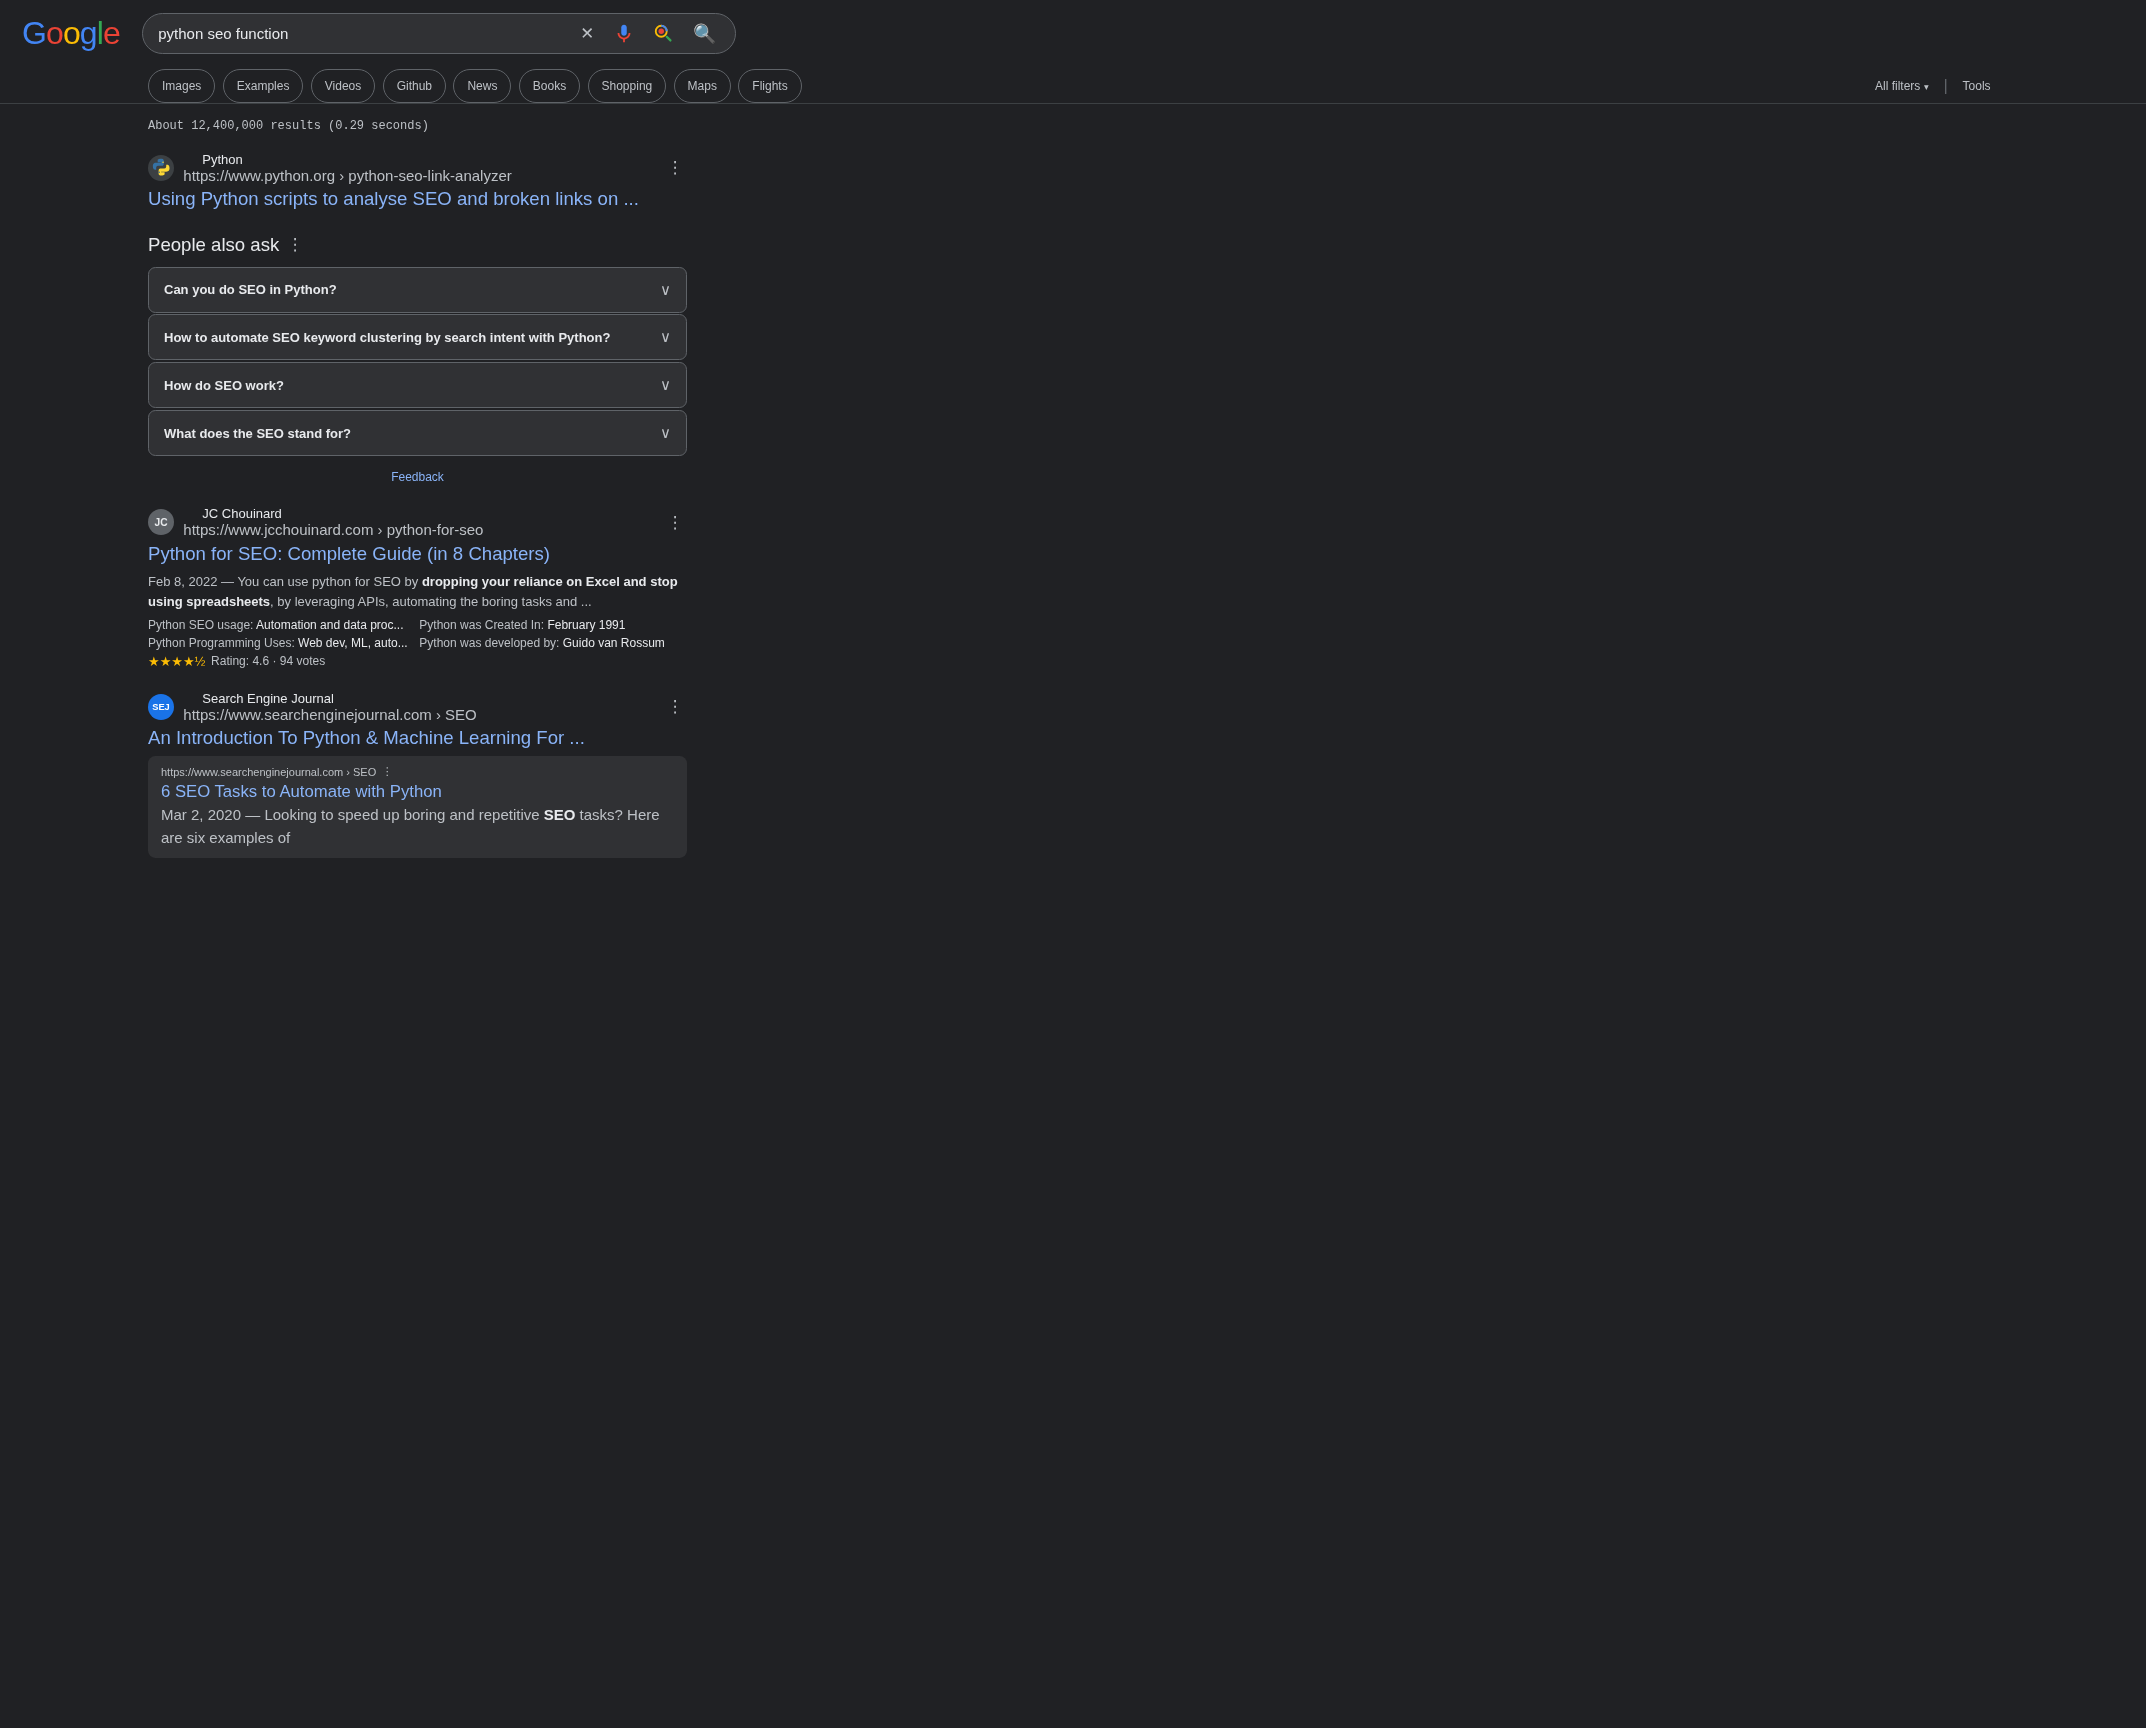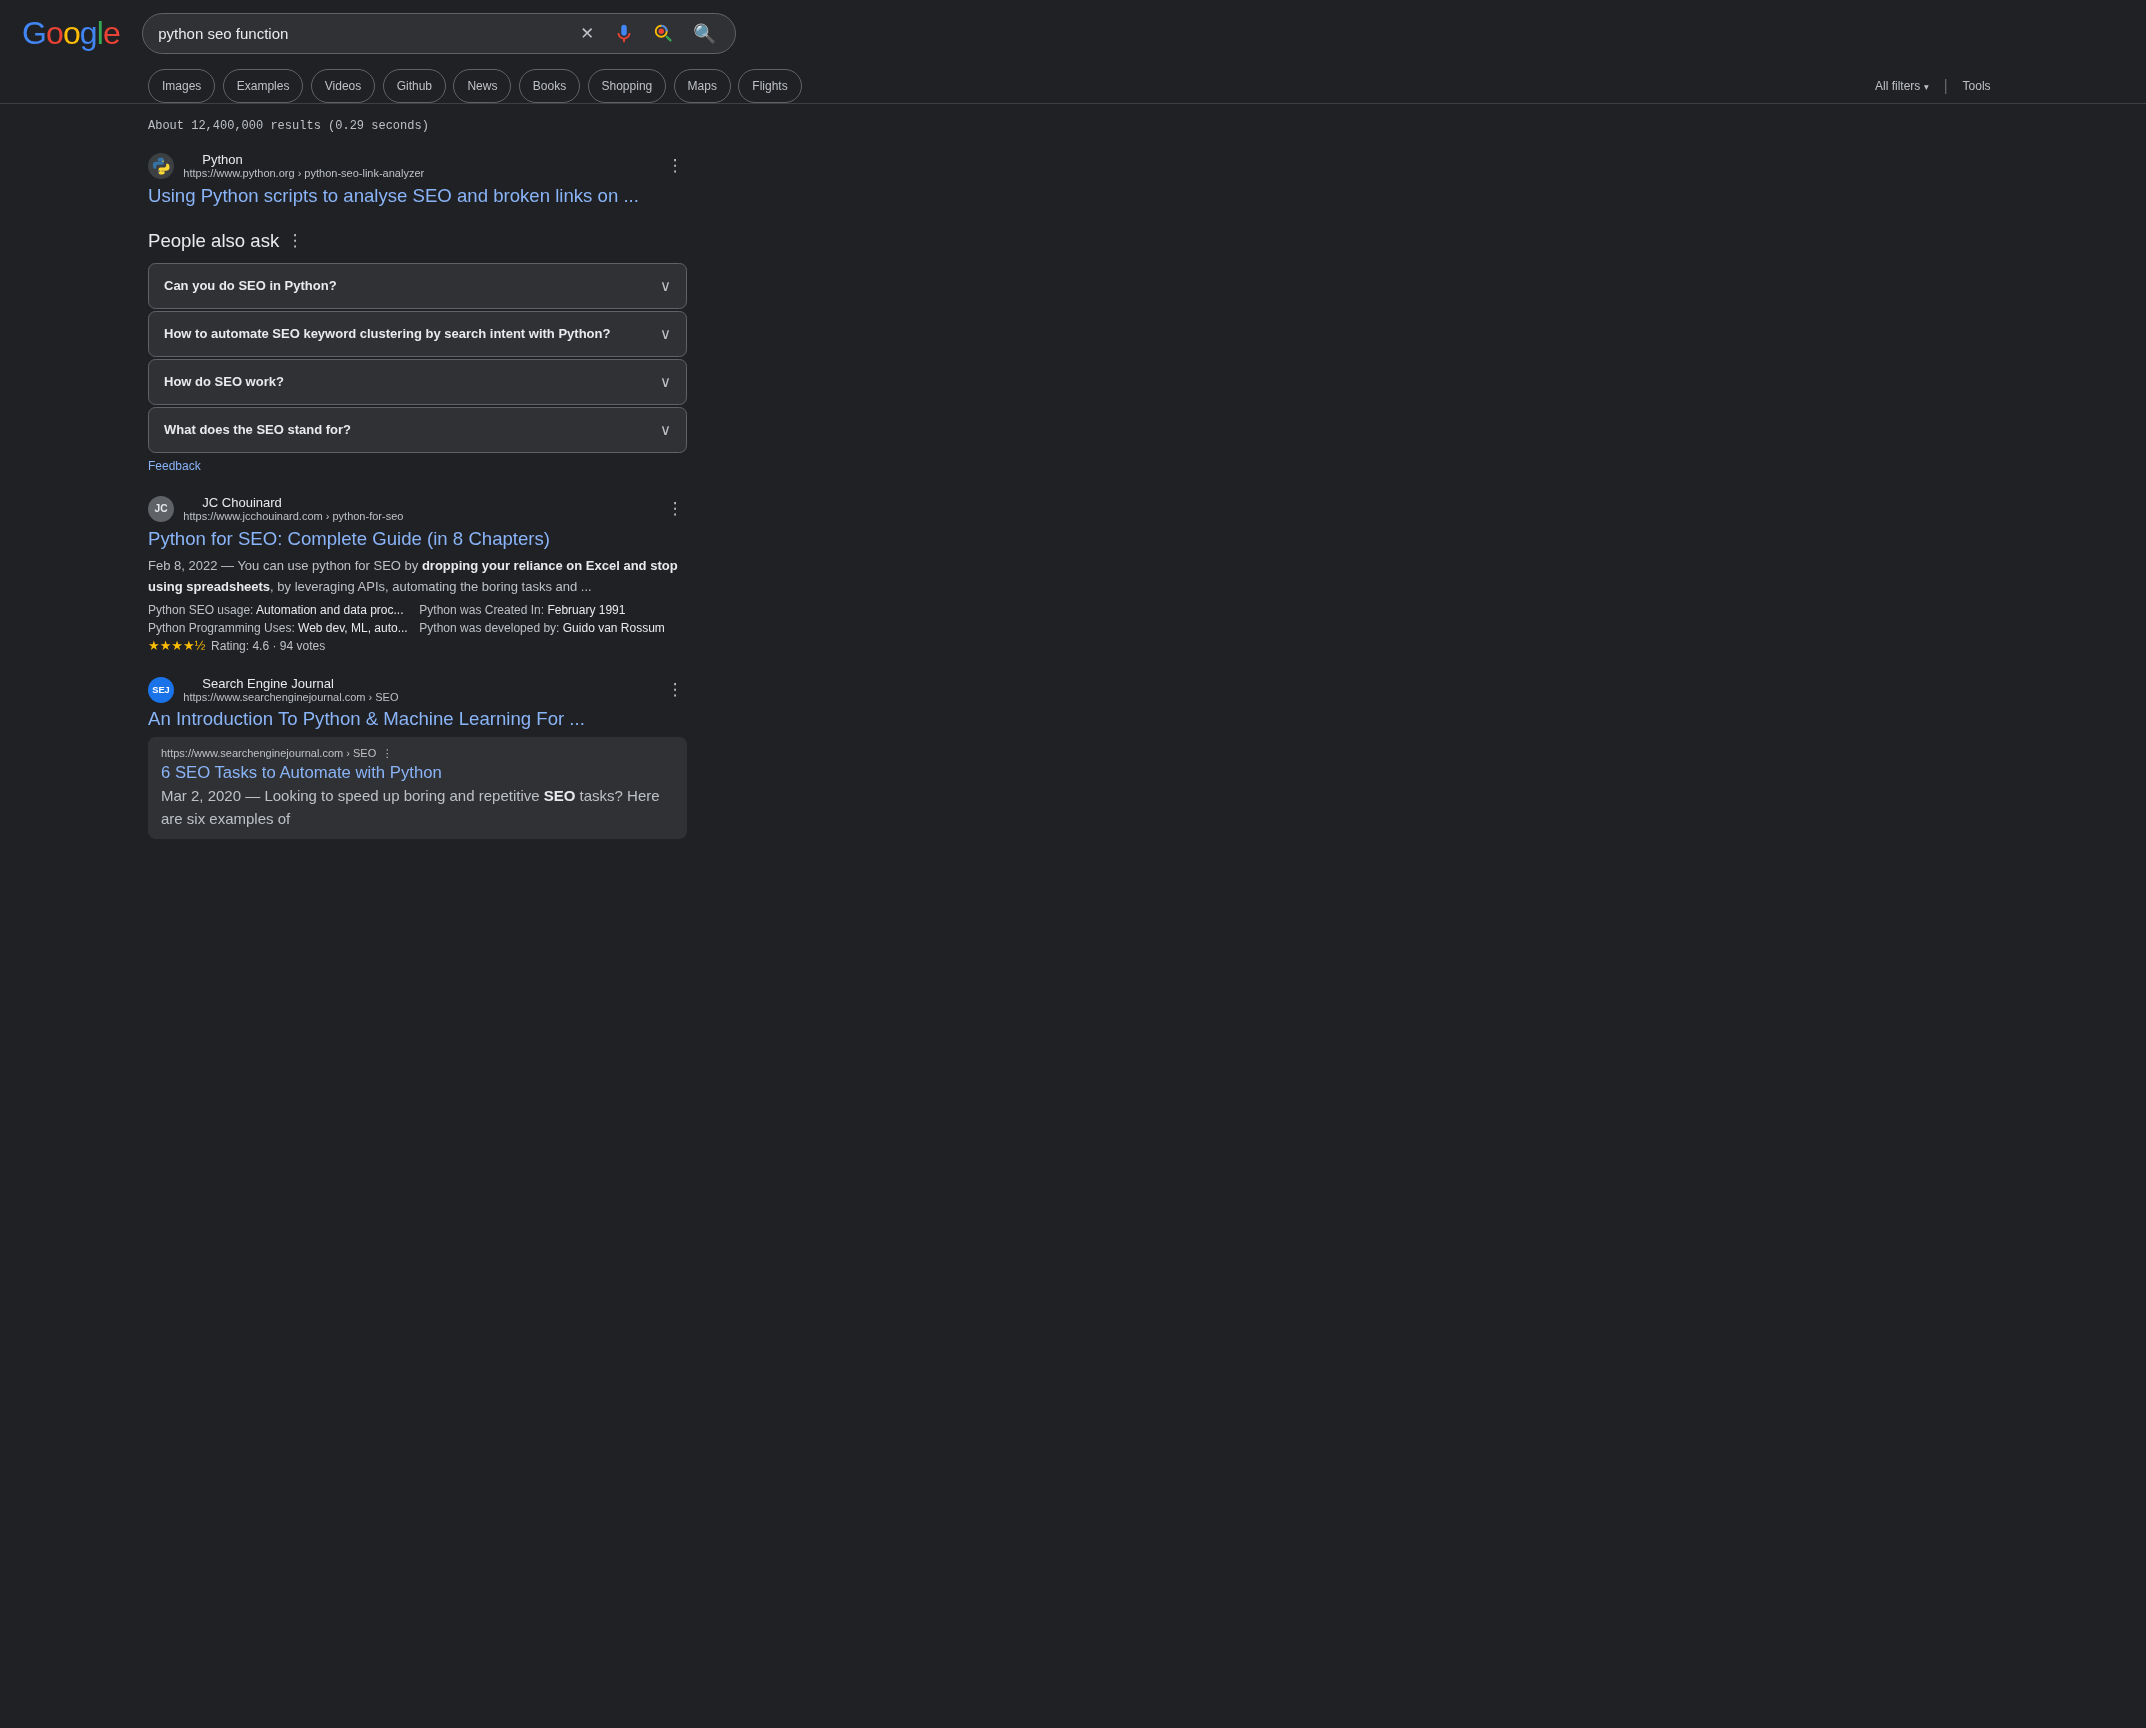--- a/index.html
+++ b/index.html
@@ -168,7 +168,7 @@
     }
     .source-url {
       color: #bdc1c6;
-      font-size: 11px;
+      font-size: 15px;
     }
     .source-more {
       margin-left: auto;

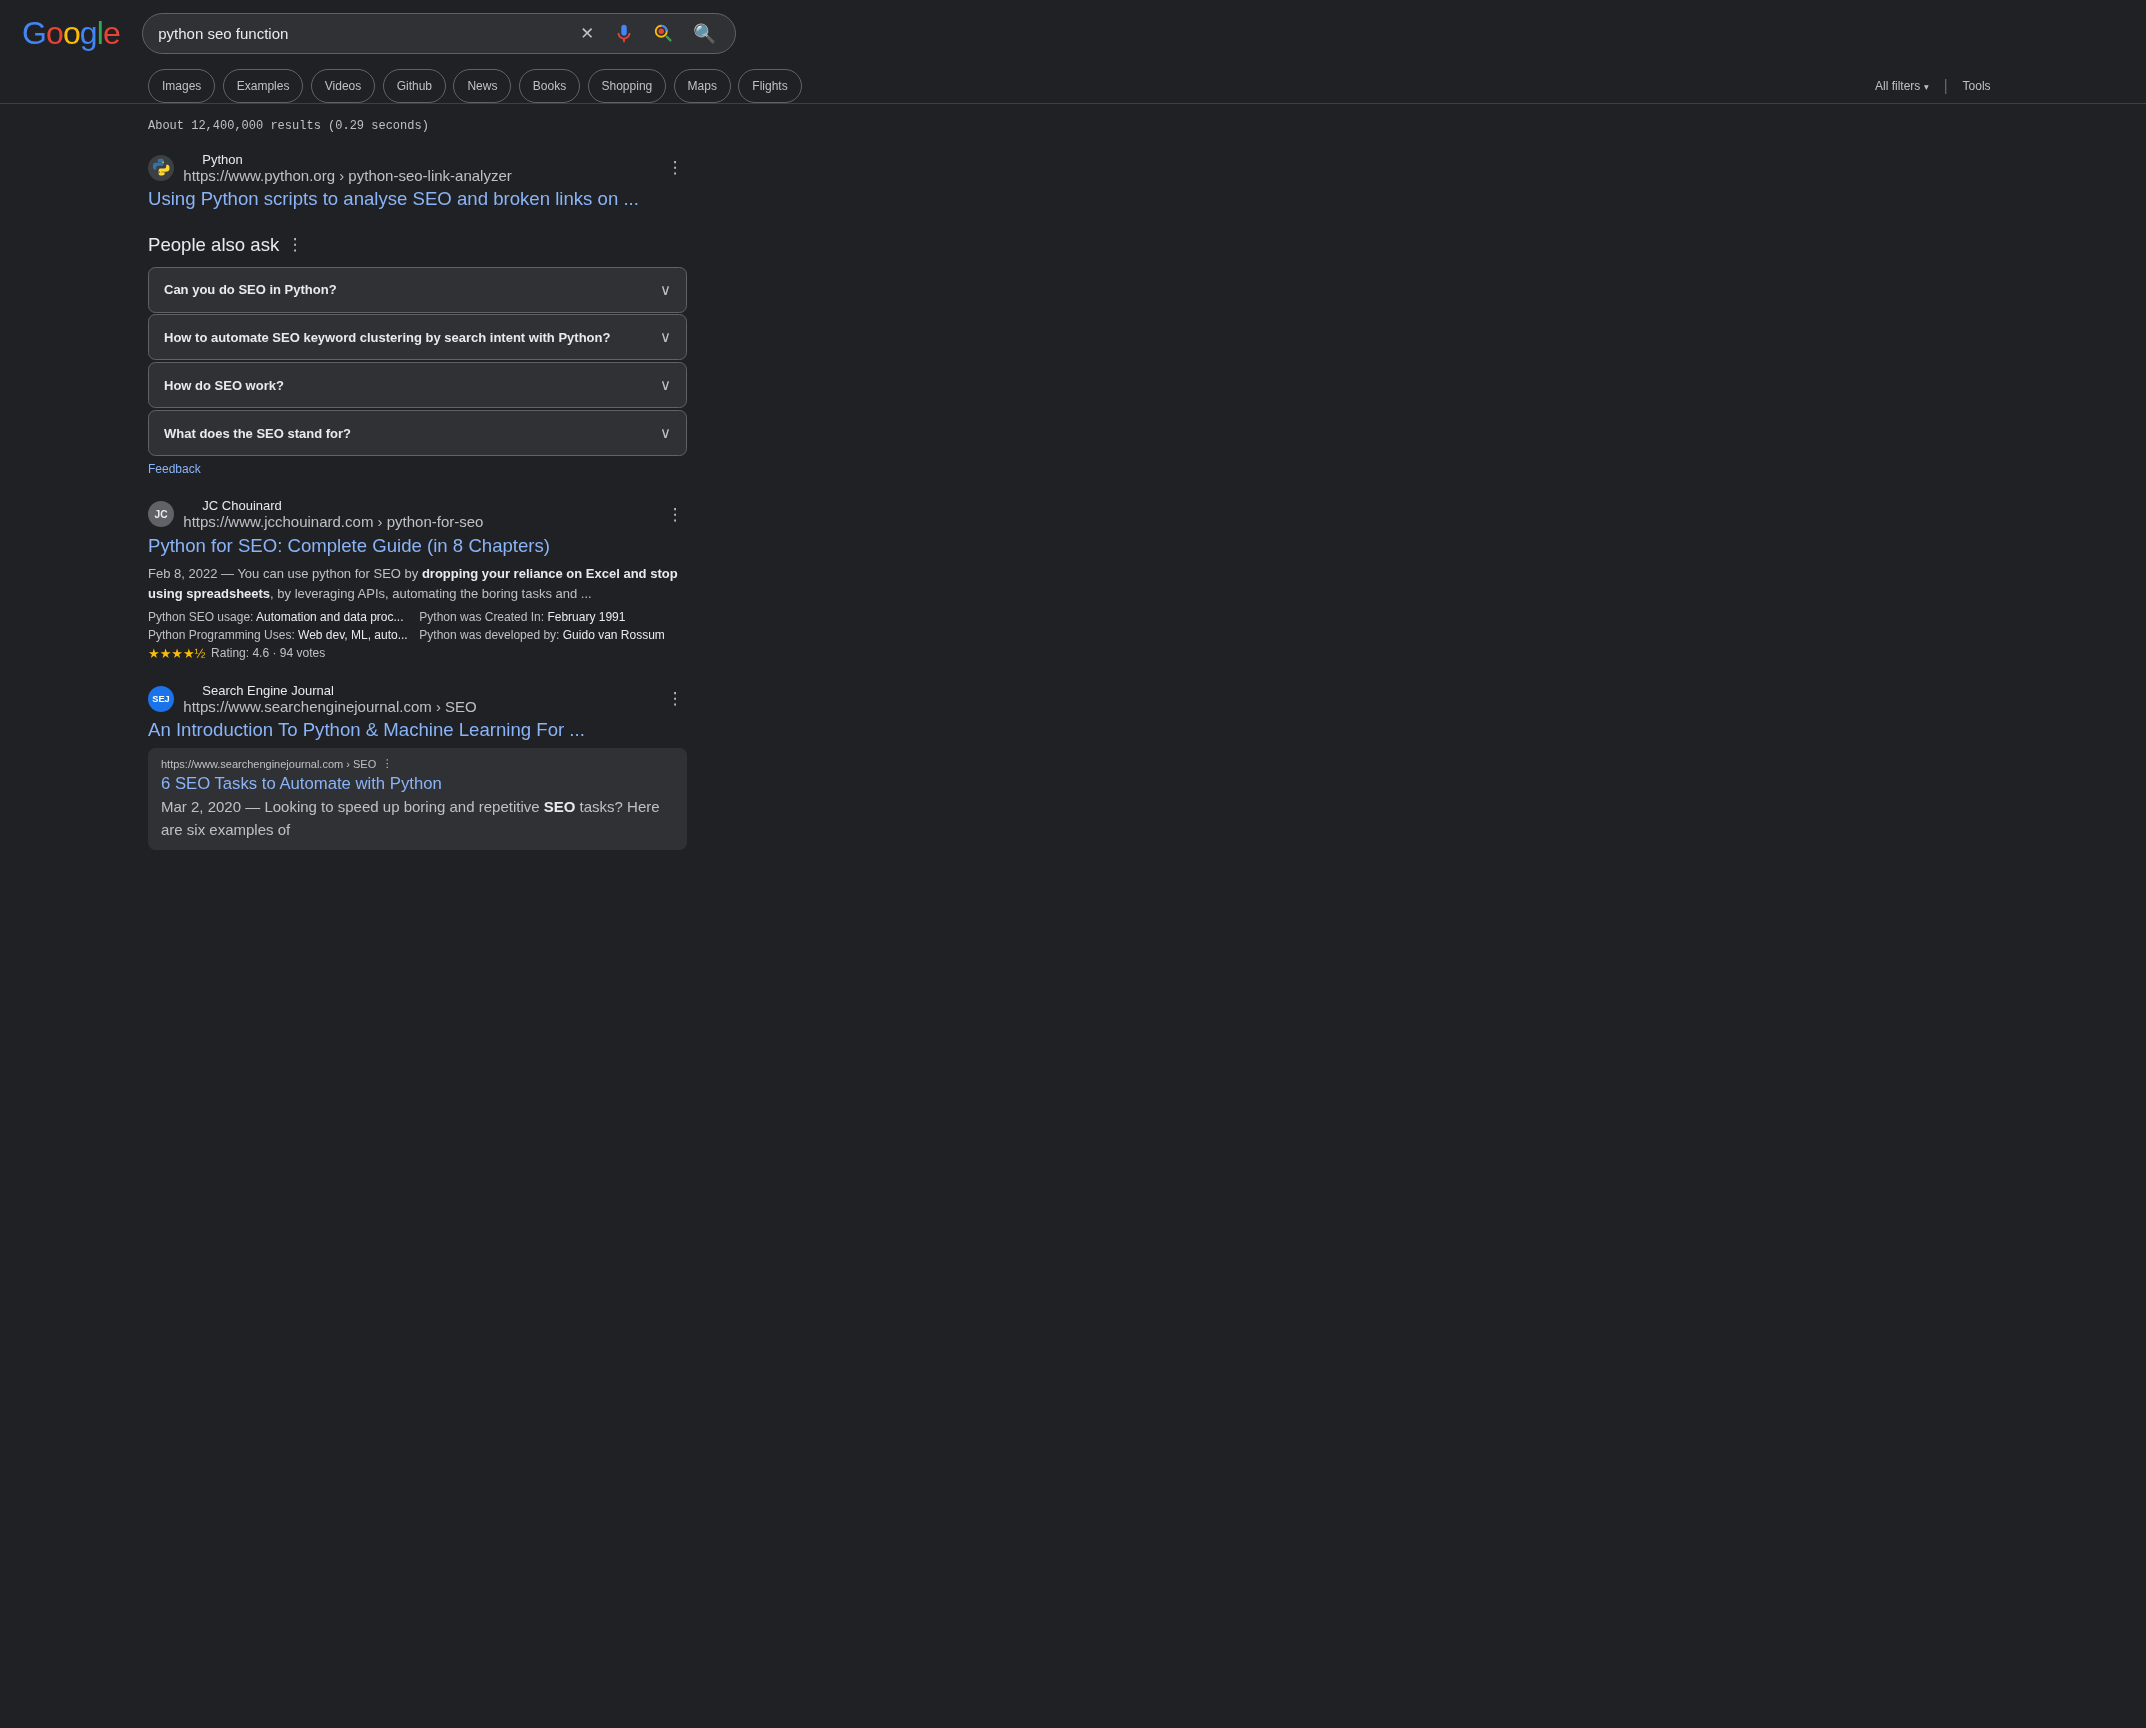--- a/index.html
+++ b/index.html
@@ -254,9 +254,9 @@
     .paa-chevron { color: #bdc1c6; font-size: 15px; }
     .feedback-row {
       display: flex;
-      justify-content: flex-start;
+      justify-content: center;
       max-width: 594px;
-      margin-top: 6px;
+      margin-top: 14px;
       margin-bottom: 18.6px;
     }
     .feedback-link {

